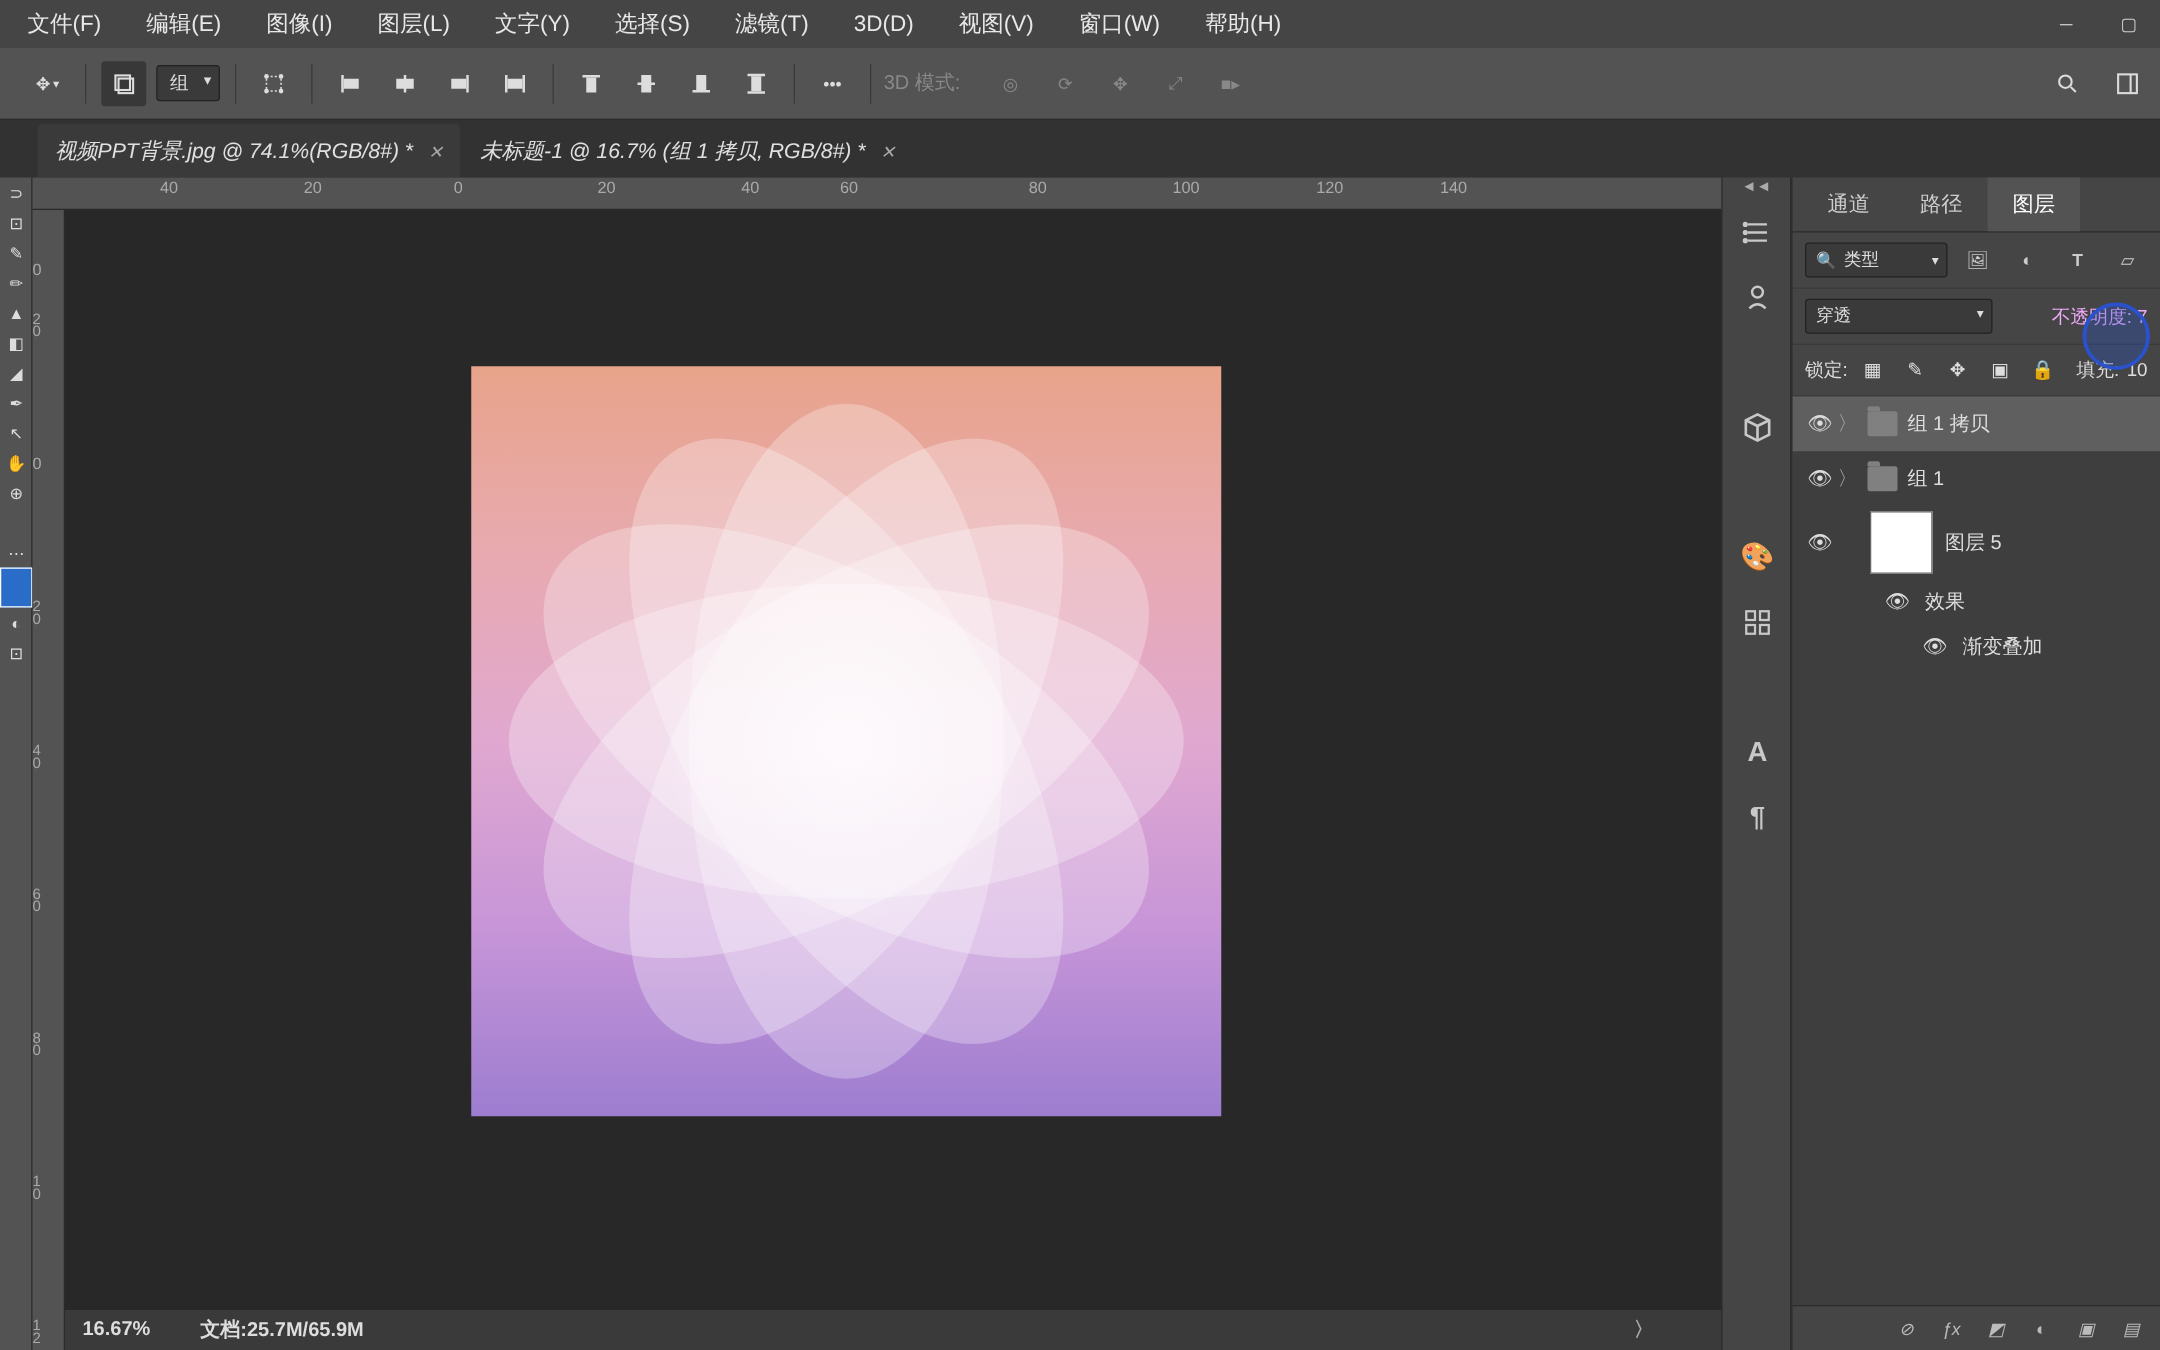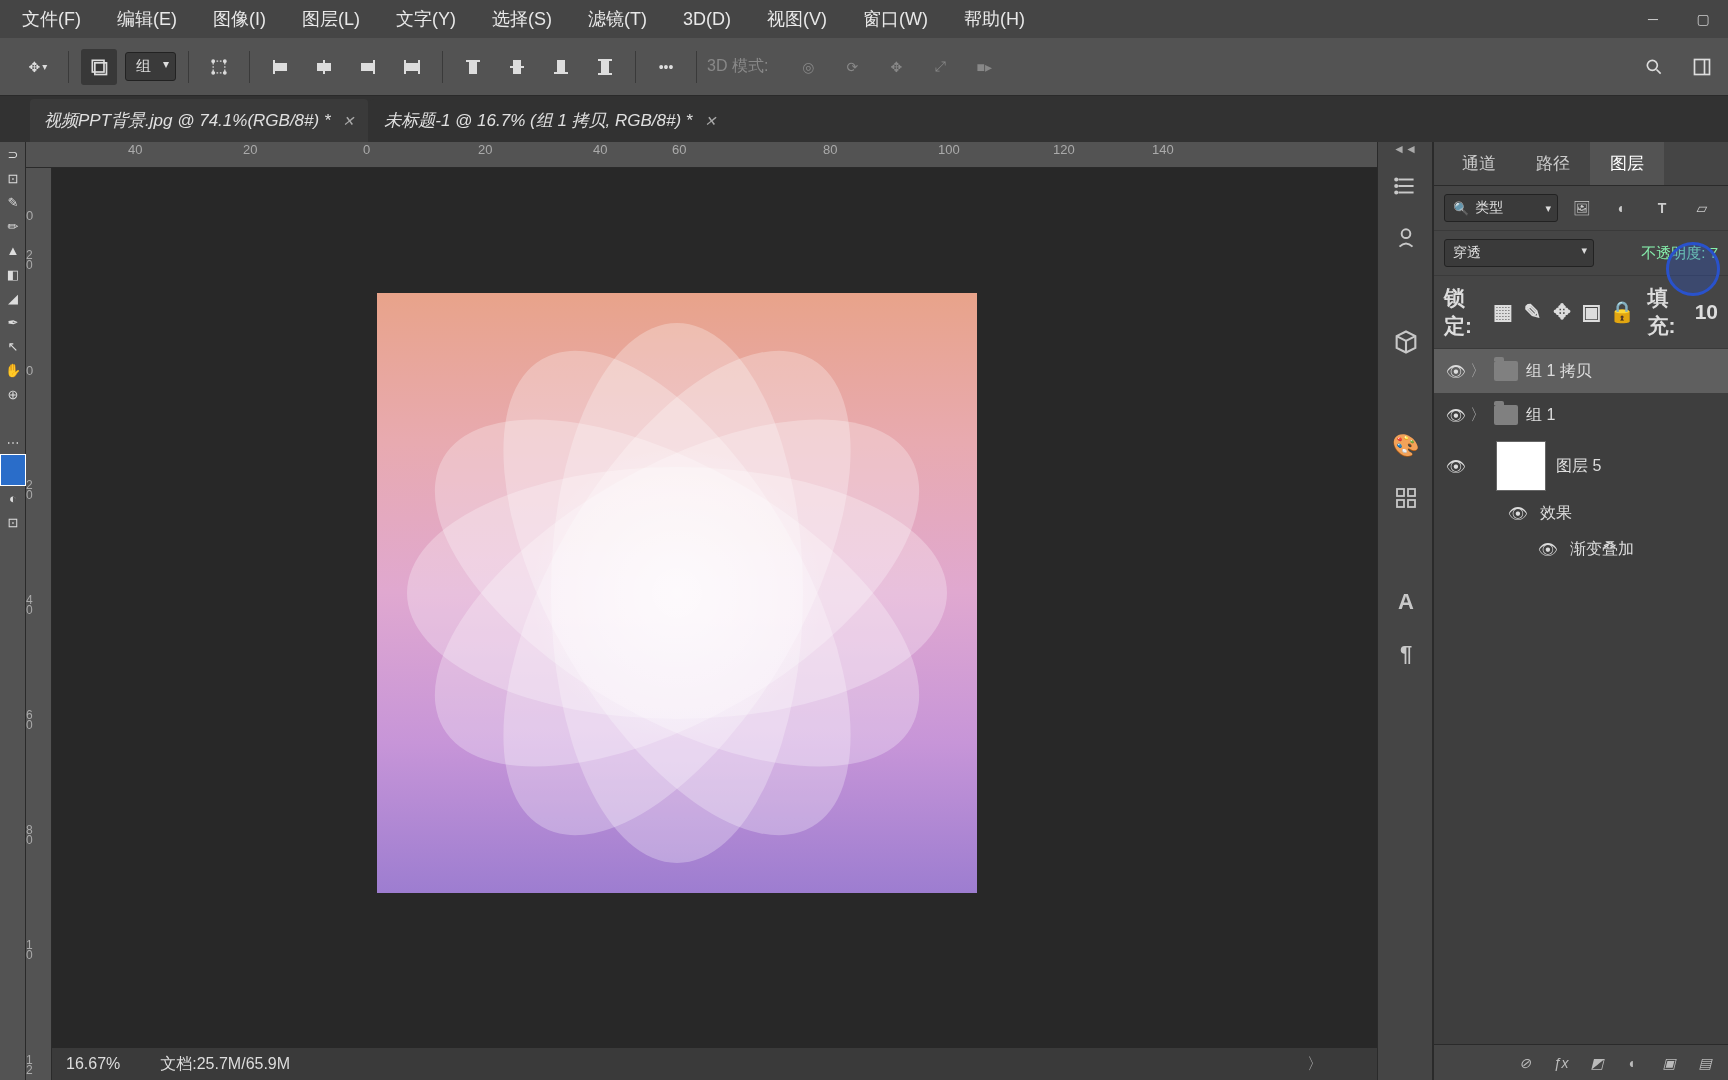--- a/index.html
+++ b/index.html
@@ -71,7 +71,7 @@
 .blend-row { display: flex; align-items: center; padding: 8px 10px; gap: 8px; border-bottom: 1px solid #3a3a3a; }
 .blend-sel { background: #3a3a3a; border: 1px solid #222; padding: 4px 8px; border-radius: 3px; width: 150px; position: relative; }
 .blend-sel::after { content: "▾"; position: absolute; right: 6px; font-size: 11px; }
-.opacity-label { color: #86efac; font-size: 15px; text-align: center; }
+.opacity-label { color: #f0abfc; font-size: 15px; text-align: center; }
 
 .lock-row { display: flex; align-items: center; padding: 8px 10px; gap: 6px; border-bottom: 1px solid #3a3a3a; font-size: 21px; font-weight: bold; }
 .lock-ic { width: 28px; height: 24px; display: flex; align-items: center; justify-content: center; cursor: pointer; }

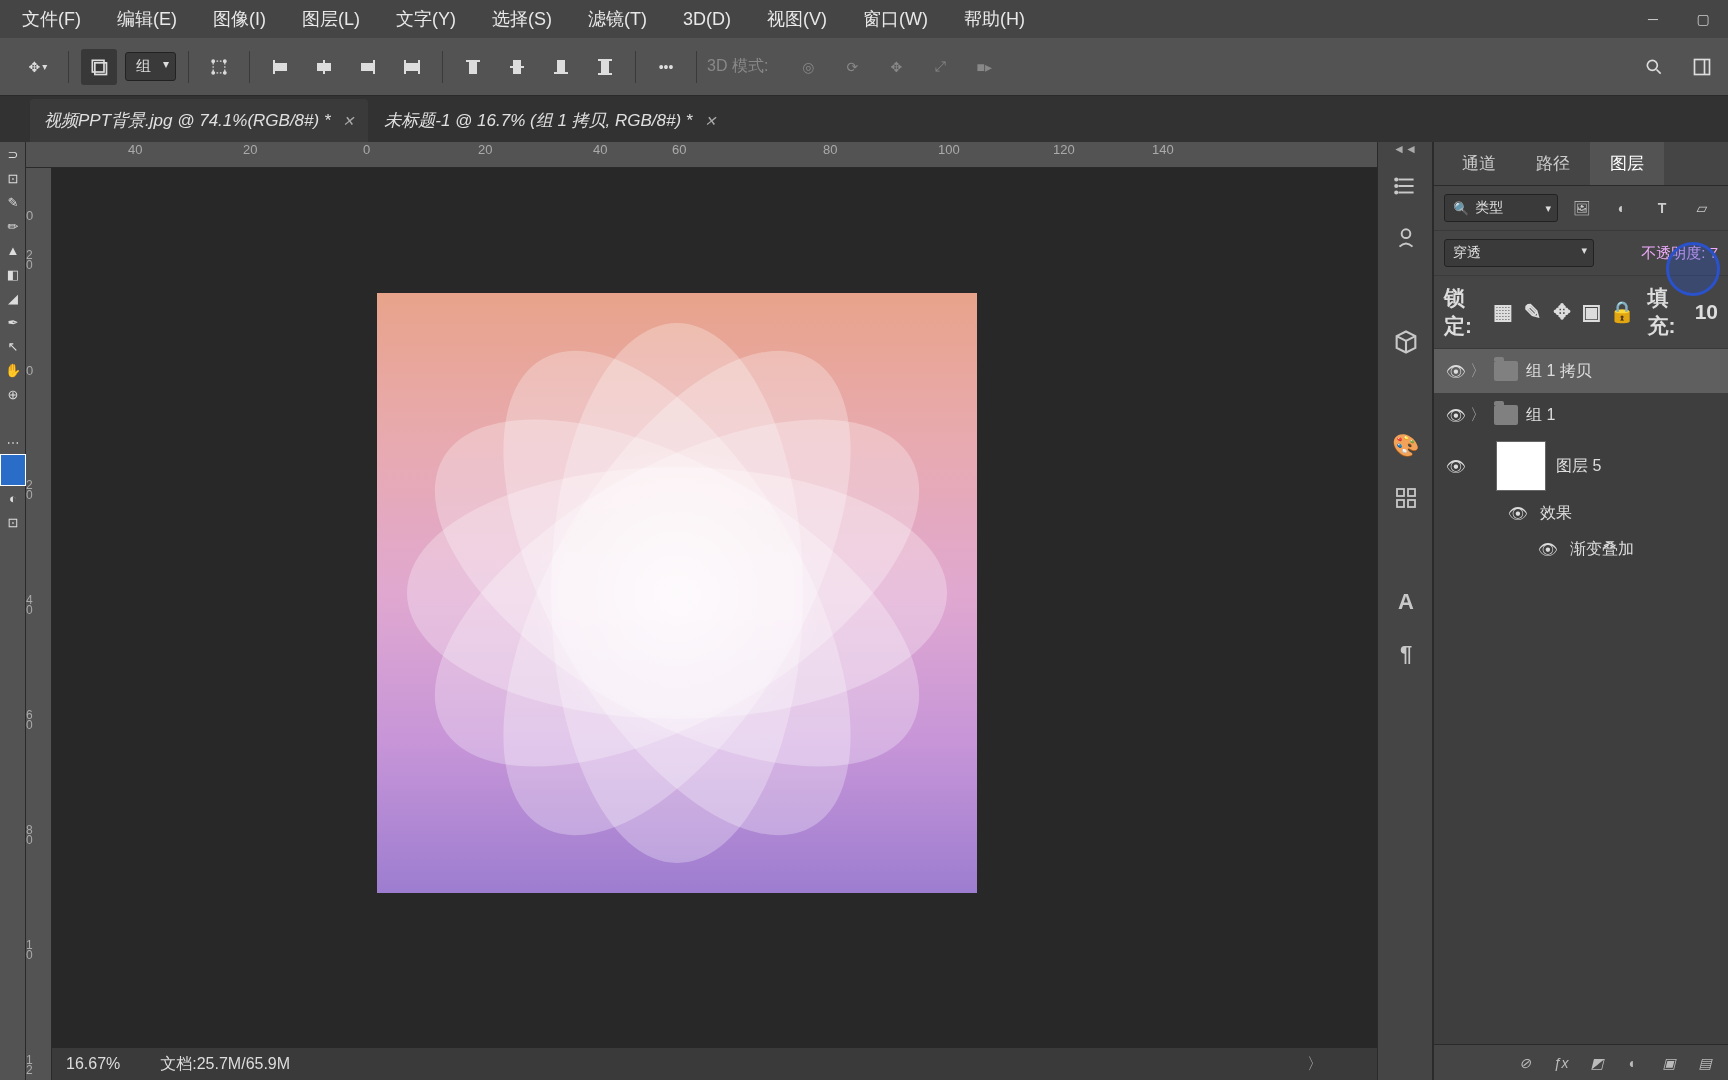--- a/index.html
+++ b/index.html
@@ -73,7 +73,7 @@
 .blend-sel::after { content: "▾"; position: absolute; right: 6px; font-size: 11px; }
 .opacity-label { color: #f0abfc; font-size: 15px; text-align: center; }
 
-.lock-row { display: flex; align-items: center; padding: 8px 10px; gap: 6px; border-bottom: 1px solid #3a3a3a; font-size: 21px; font-weight: bold; }
+.lock-row { display: flex; align-items: center; padding: 8px 10px; gap: 6px; border-bottom: 1px solid #3a3a3a; font-size: 15px; }
 .lock-ic { width: 28px; height: 24px; display: flex; align-items: center; justify-content: center; cursor: pointer; }
 
 

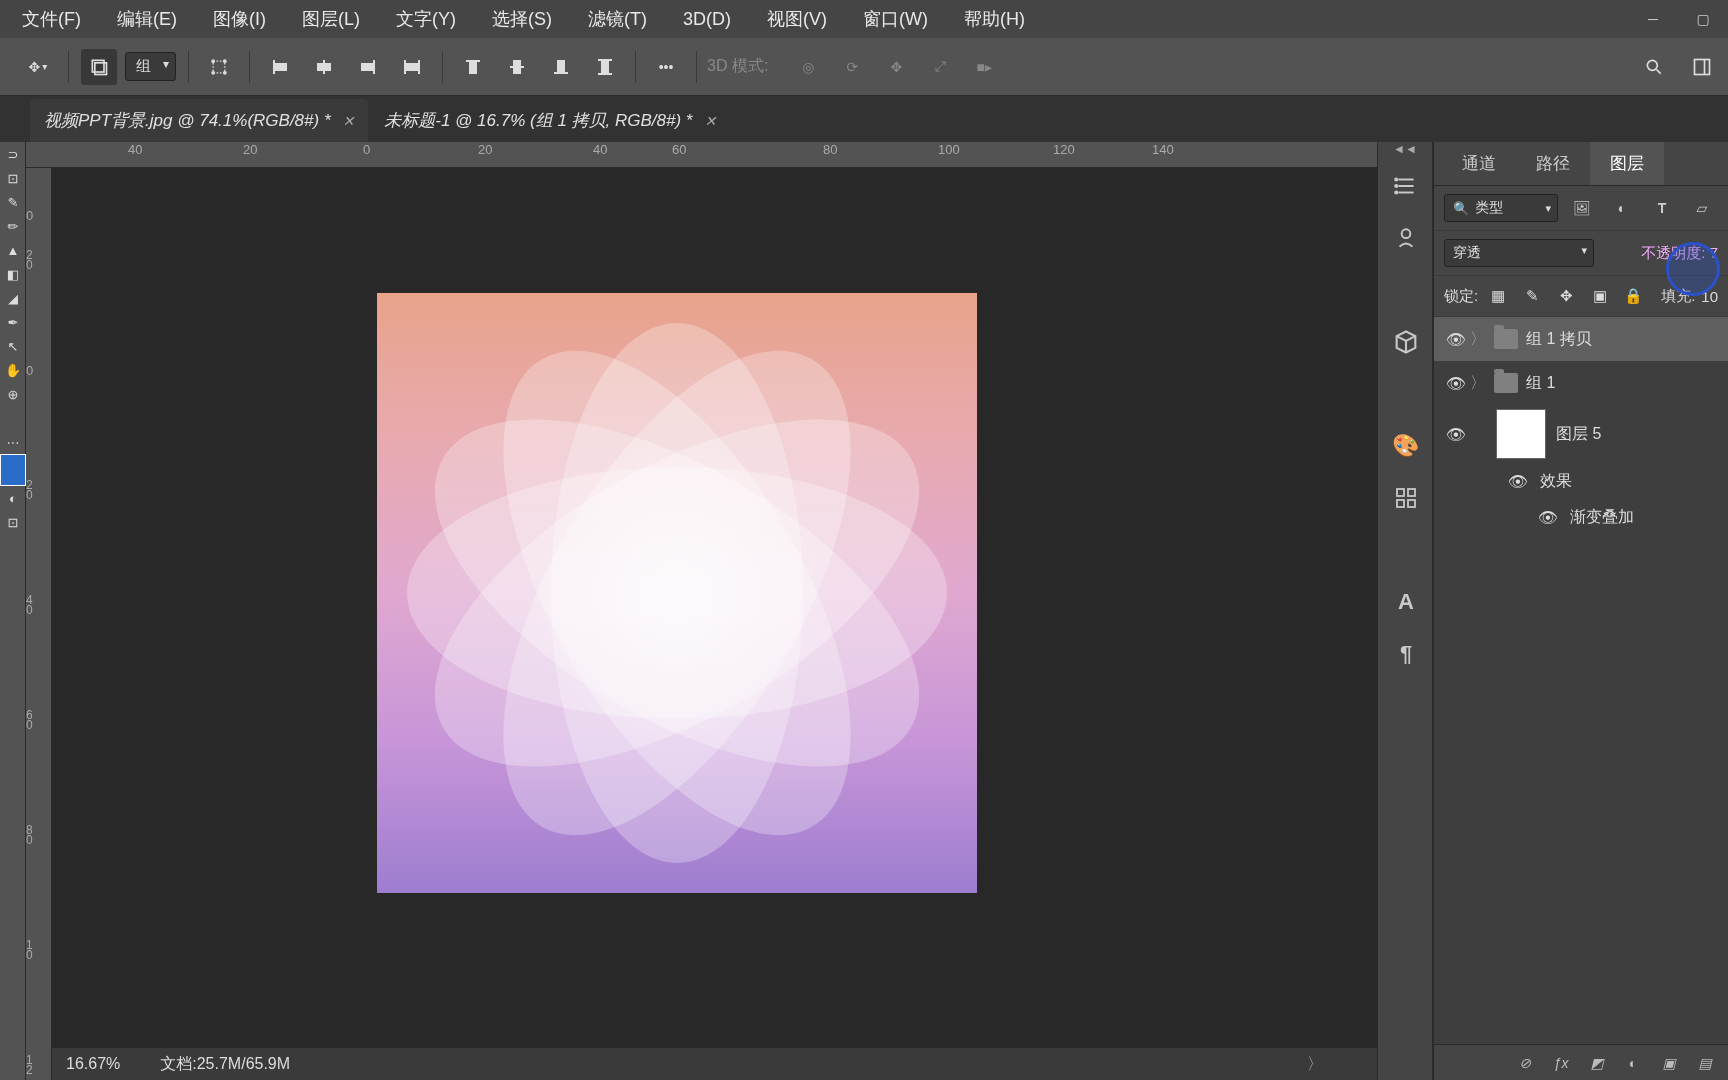--- a/index.html
+++ b/index.html
@@ -89,7 +89,7 @@
 .layer-name-txt { }
 
 
-.status-bar { position: absolute; left: 26px; bottom: 0; right: 0; height: 32px; background: #3a3a3a; display: flex; align-items: center; padding: 0 14px; color: #ddd; font-size: 16px; gap: 40px; }
+.status-bar { position: absolute; left: 26px; bottom: 0; right: 0; height: 32px; background: #3a3a3a; display: flex; align-items: center; padding: 0 14px; color: #ddd; font-size: 16px; gap: 40px; font-weight: bold; }
 .status-chev { margin-left: auto; margin-right: 40px; color: #aaa; }
 
 

